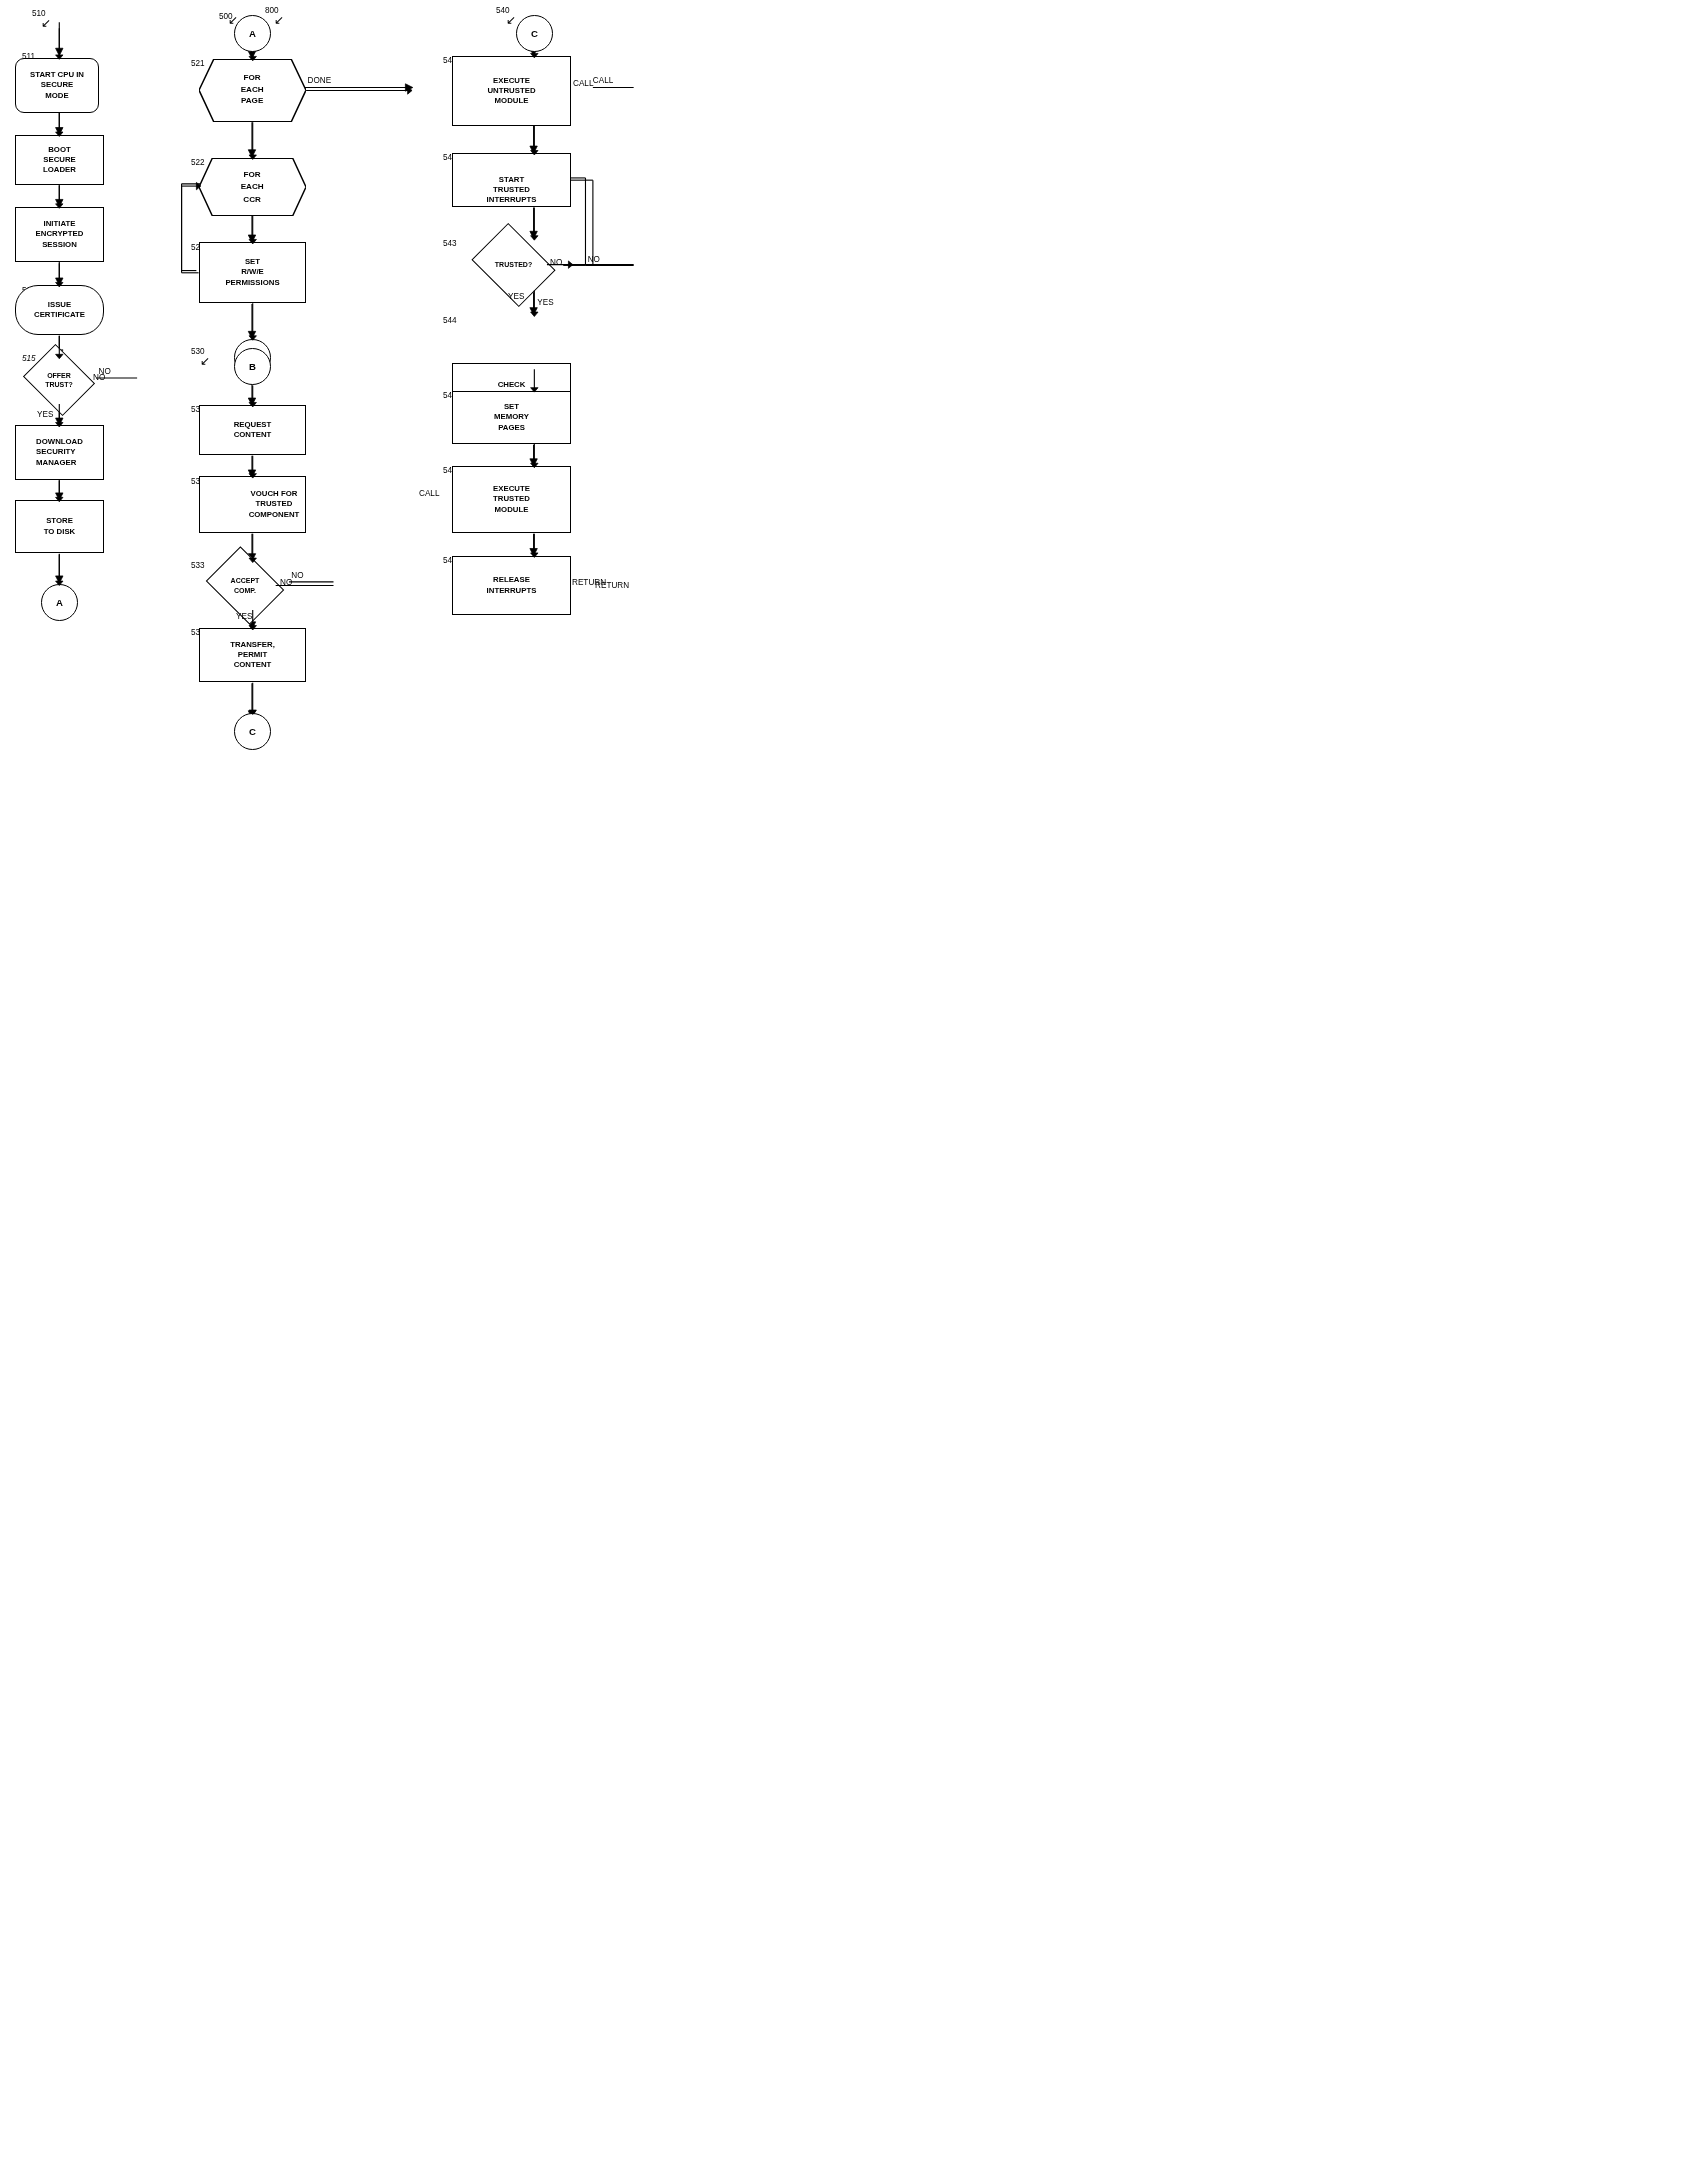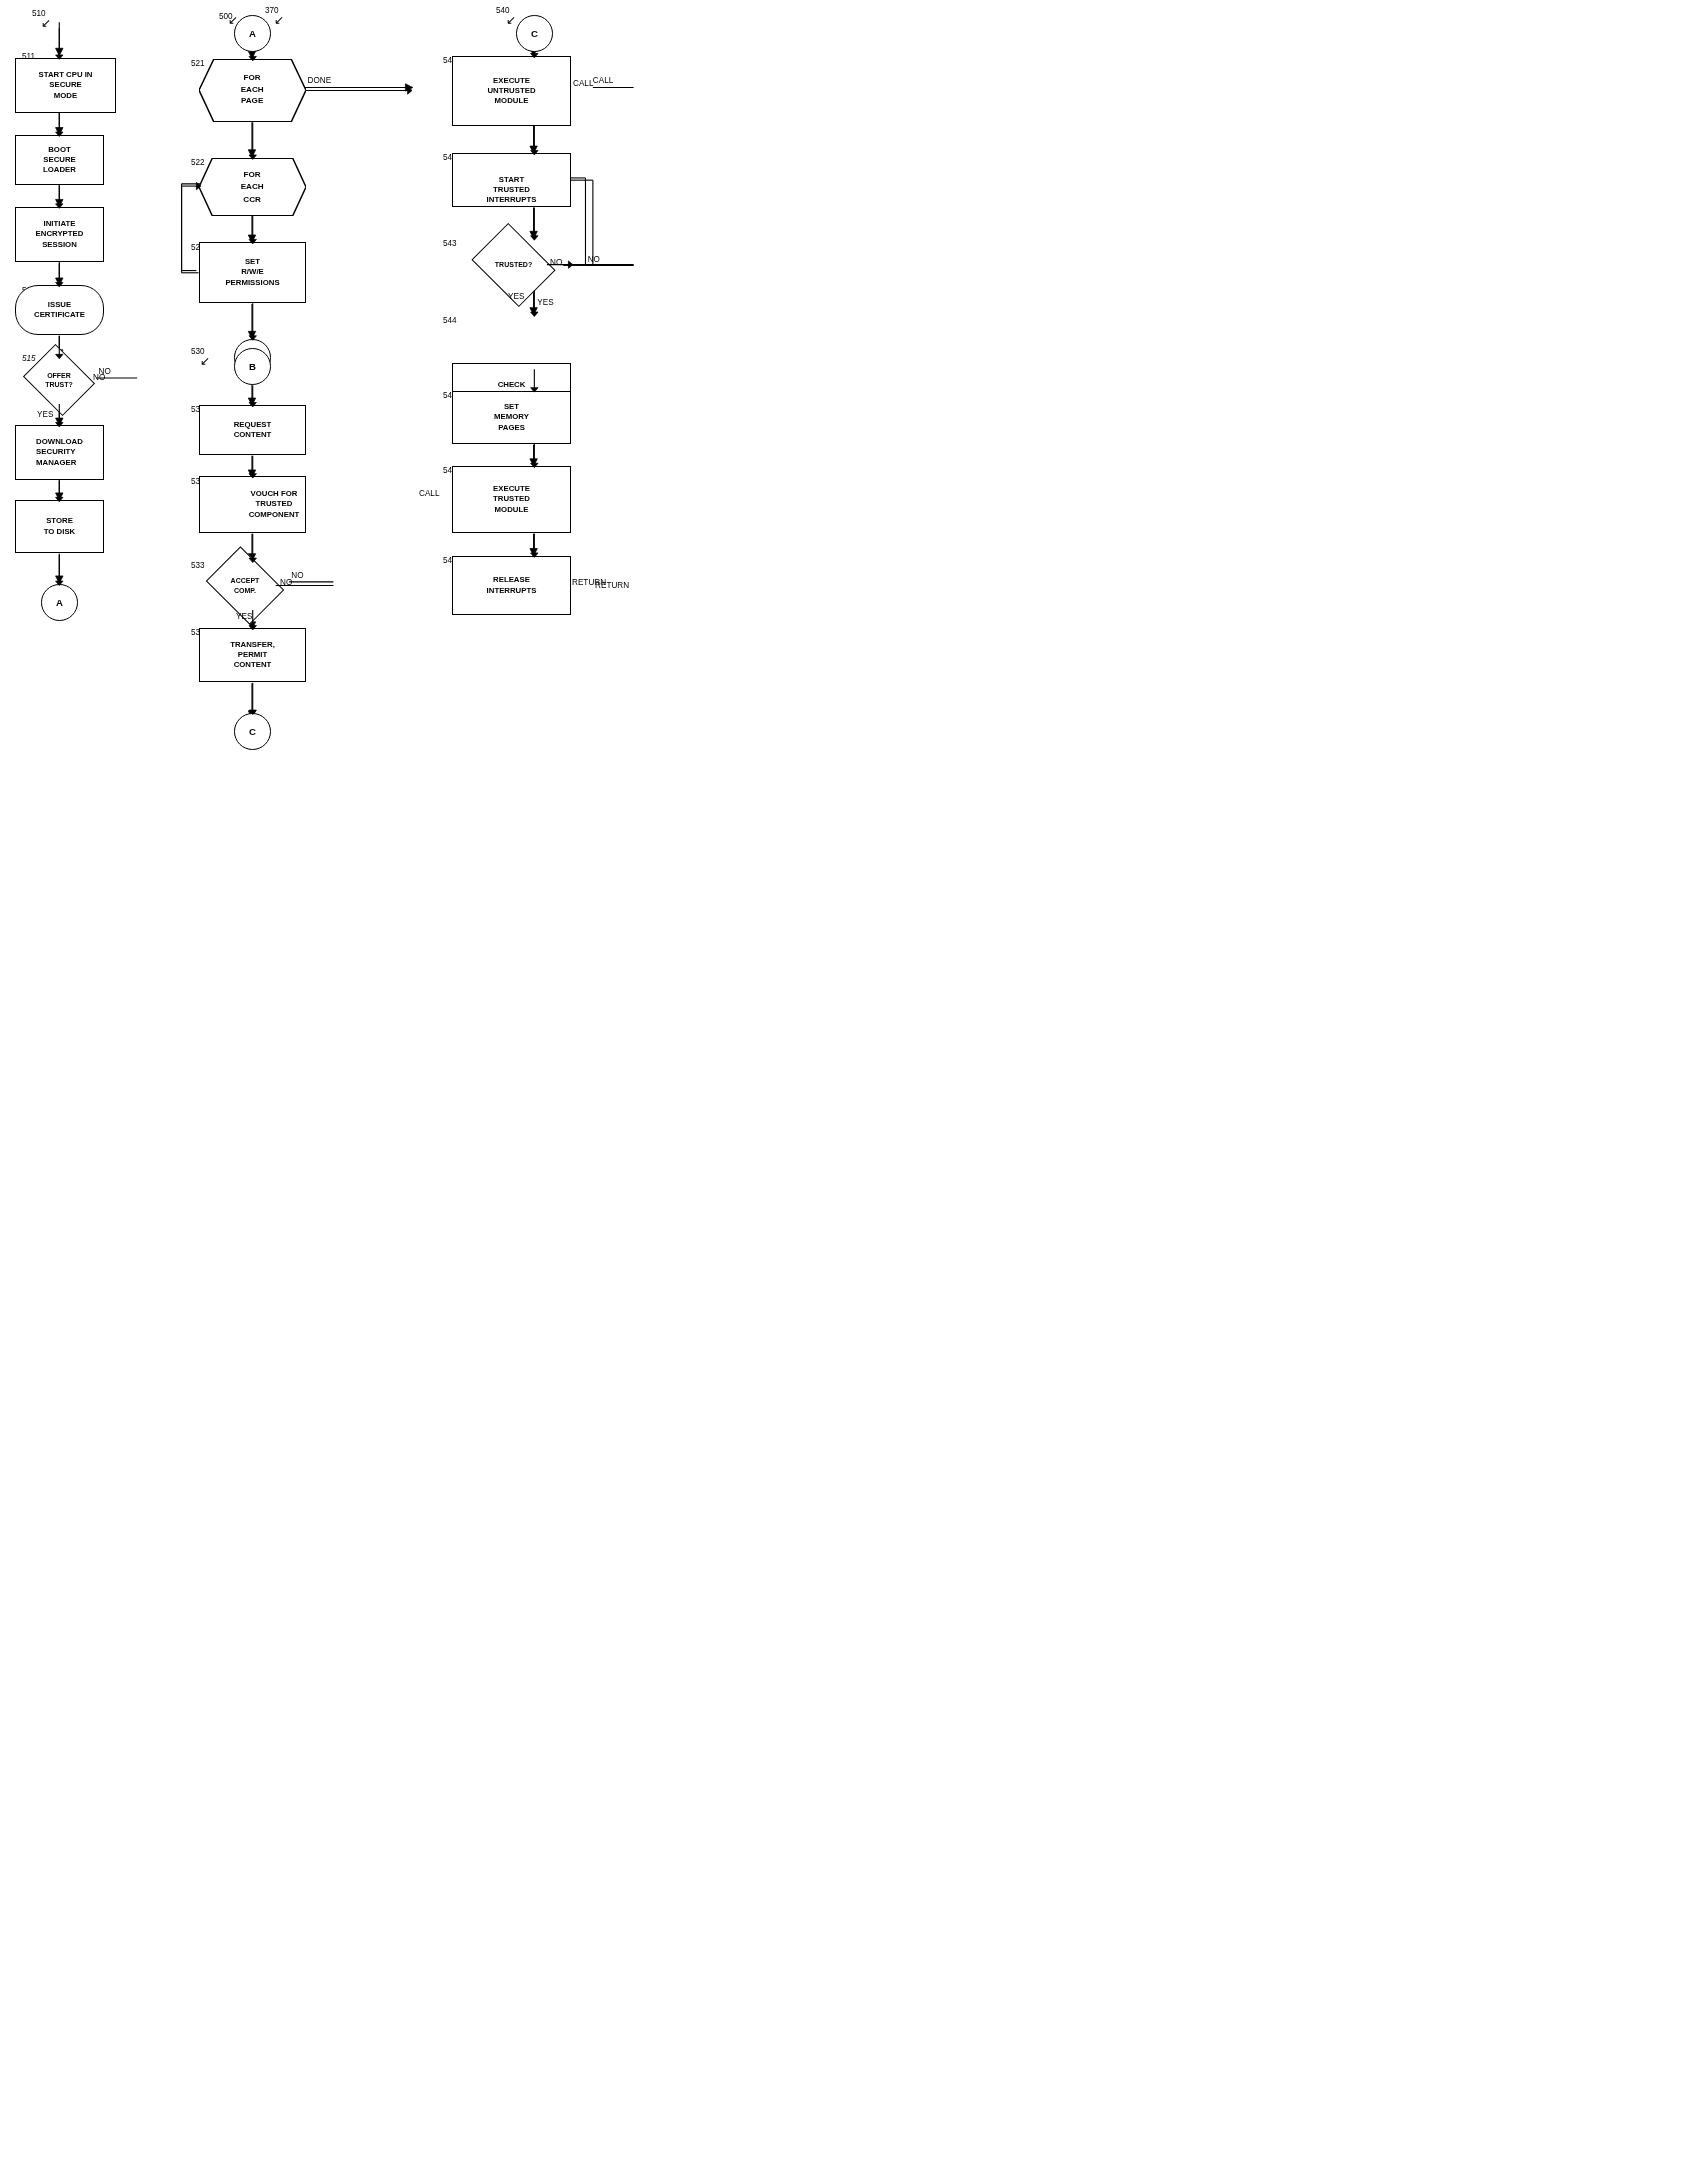--- a/index.html
+++ b/index.html
@@ -266,7 +266,7 @@
     <span>A</span>
   </div>
 
-  <span class="label-num" style="left:265px; top:6px;">370</span>
+  <span class="label-num" style="left:265px; top:6px;">800</span>
   <span style="position:absolute; left:274px; top:13.3px; font-size:12px;">↙</span>
 
   <span class="label-num" style="left:191px; top:59px;">521</span>

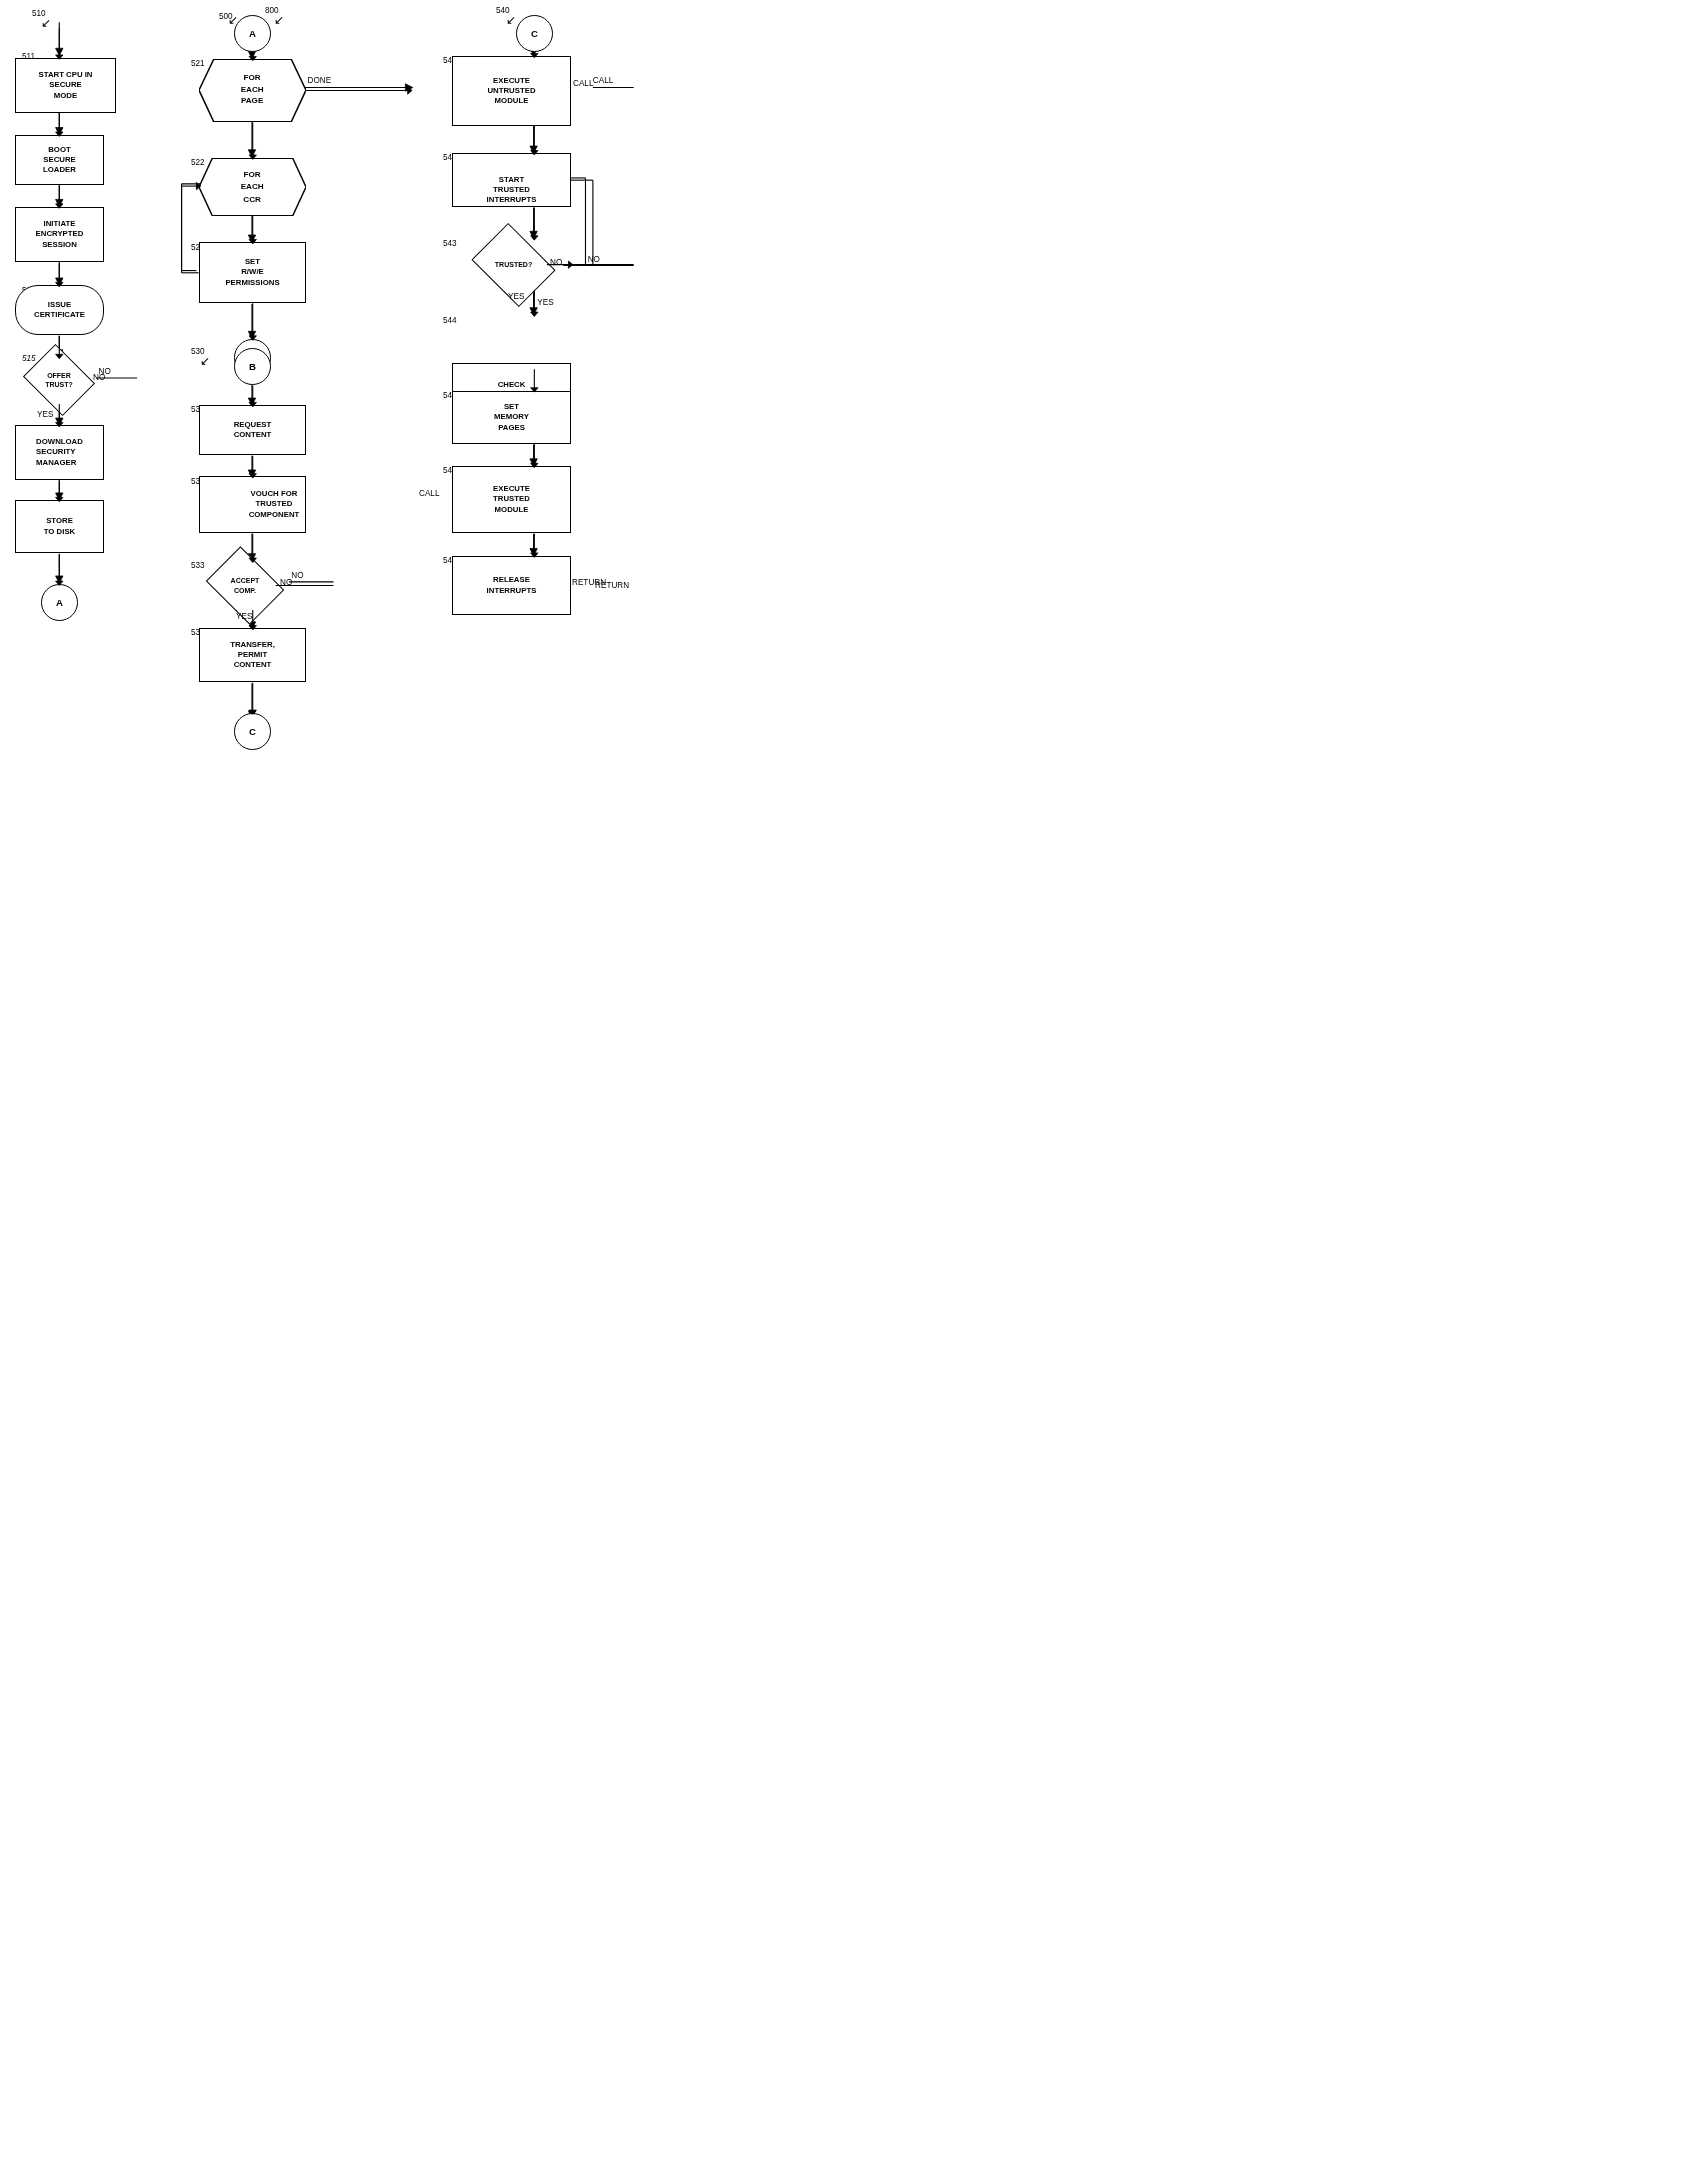--- a/index.html
+++ b/index.html
@@ -208,7 +208,7 @@
   <span style="position:absolute; left:41px; top:16.3px; font-size:12px;">↙</span>
 
   <span class="label-num" style="left:22px; top:52px;">511</span>
-  <div class="fc-rect" style="left:15px; top:58px; width:101px; height:55px;">
+  <div class="fc-rect" style="left:15px; top:58px; width:84px; height:55px;border-radius:9px;">
     <span style="font-size:7.8px; white-space:pre-line; text-align:center;">START CPU IN
 SECURE
 MODE</span>

